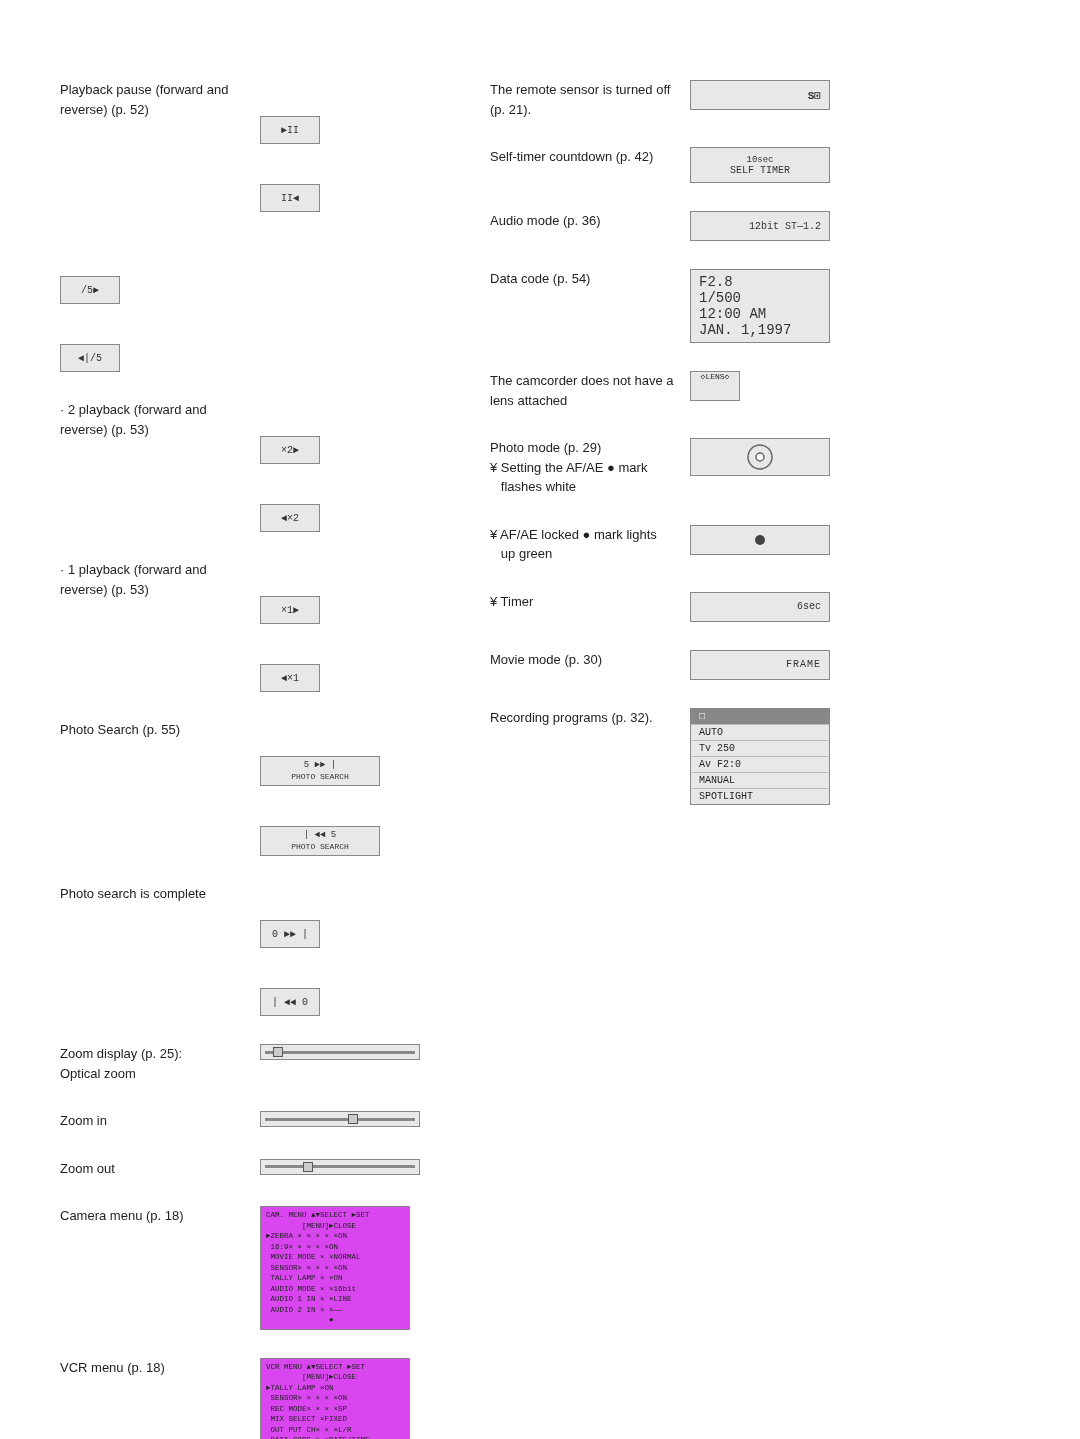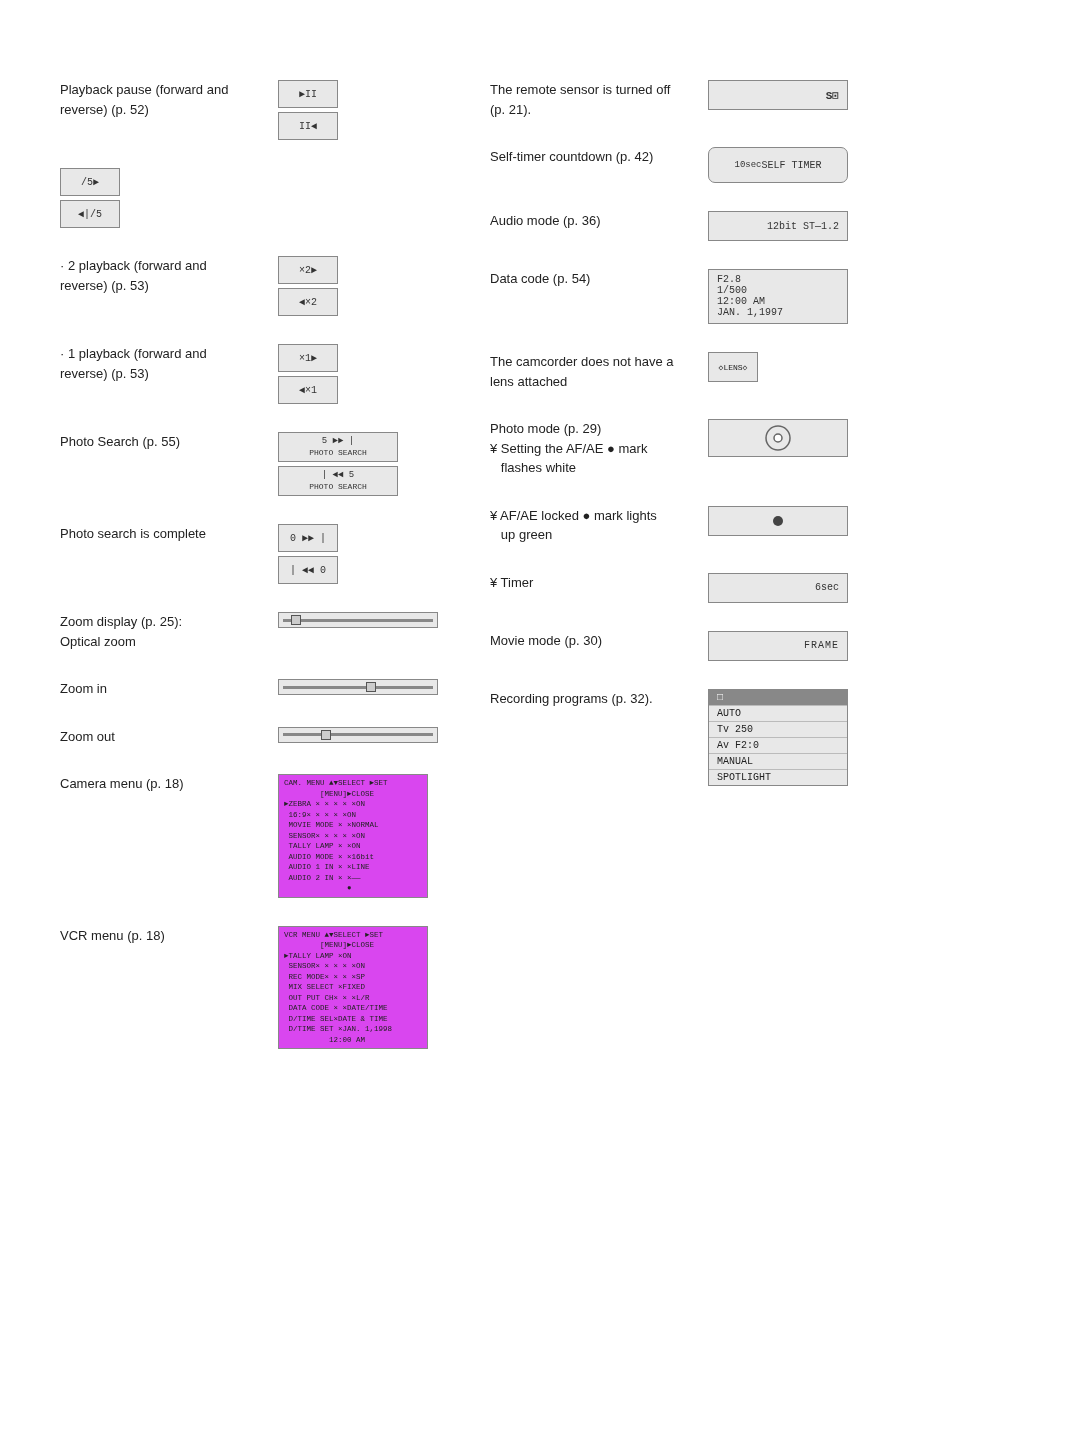--- a/index.html
+++ b/index.html
@@ -36,7 +36,6 @@
       flex-direction: row;
       align-items: flex-start;
       margin-bottom: 28px;
-      gap: 18px;
     }
 
     .row-label {

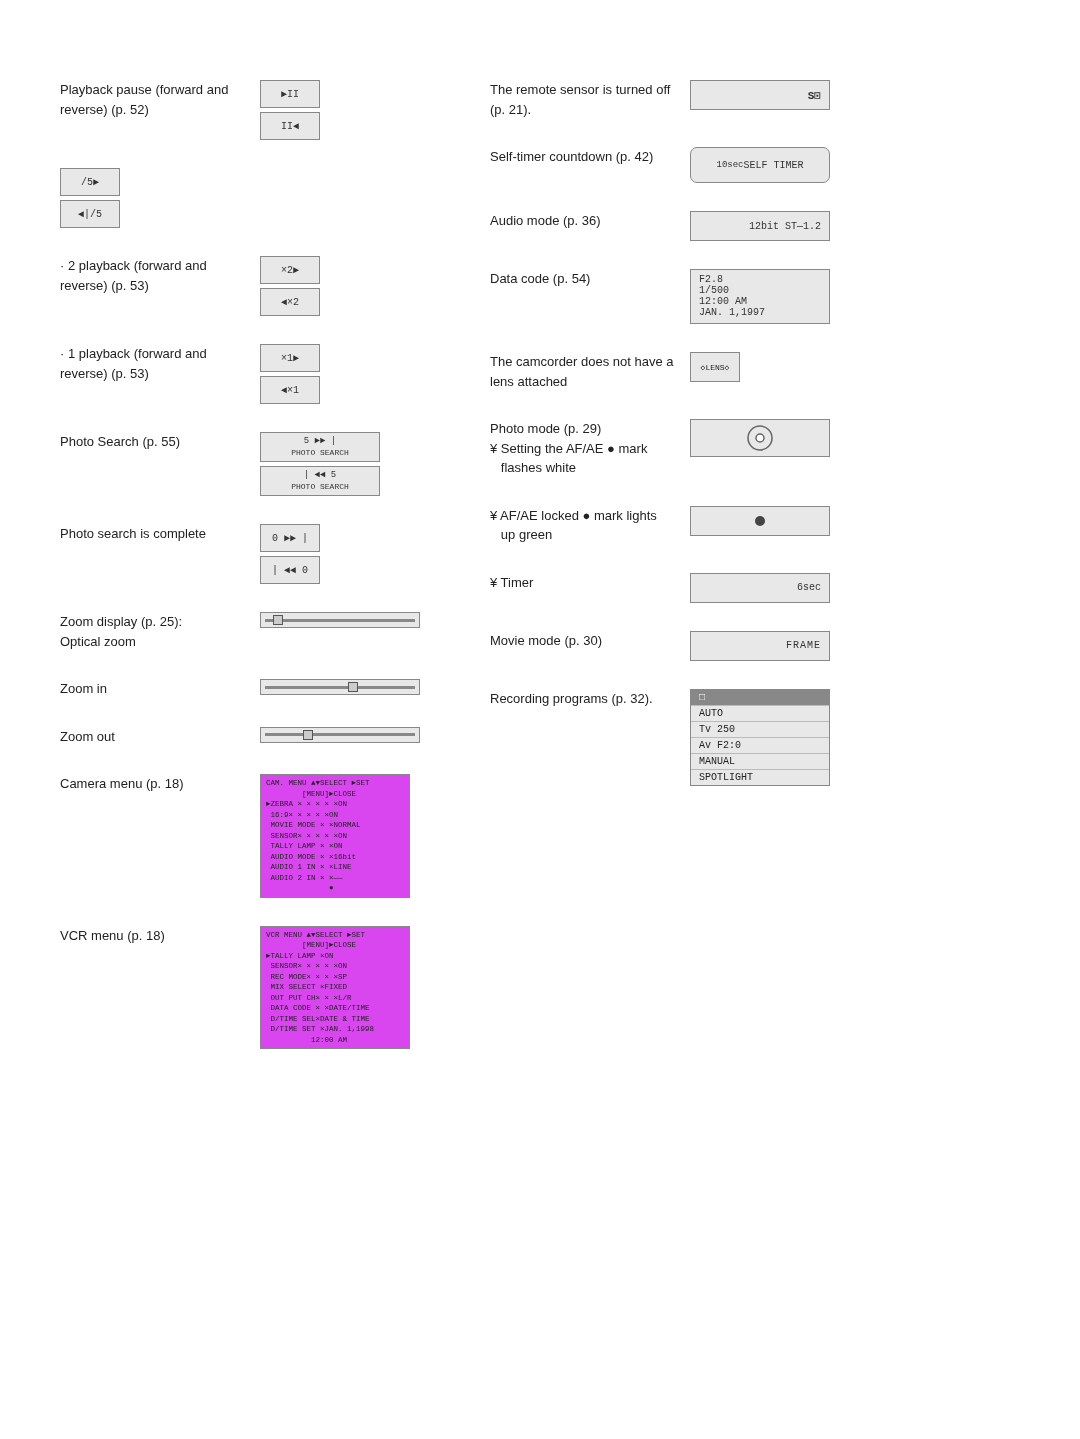--- a/index.html
+++ b/index.html
@@ -69,6 +69,7 @@
       font-family: 'Courier New', monospace;
       white-space: pre;
       line-height: 1.3;
+      margin-top: 36px;
     }
 
     .lcd-box.wide {

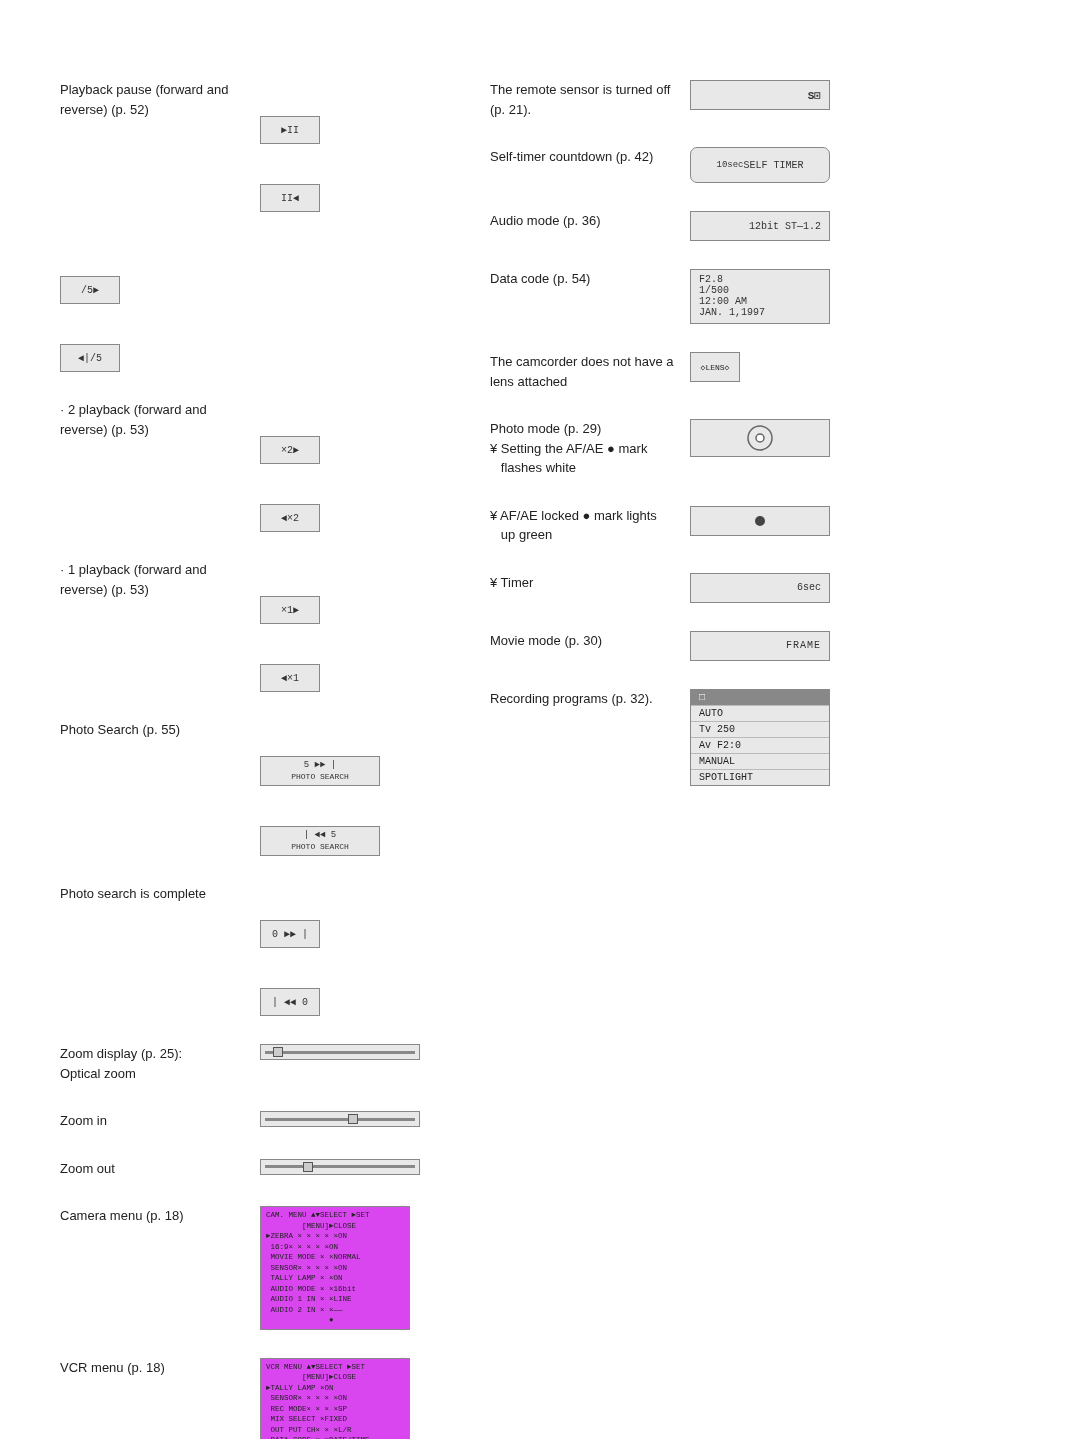--- a/index.html
+++ b/index.html
@@ -344,7 +344,7 @@
       <div class="row-item">
         <div class="row-label">Self-timer countdown (p. 42)</div>
         <div class="row-icon">
-          <div class="right-lcd center" style="flex-direction:row; min-height:36px;border-radius:7px;">
+          <div class="right-lcd center" style="flex-direction:column; min-height:36px;">
             <span style="font-size:9px;">10sec</span>
             <span style="font-size:10px;">SELF TIMER</span>
           </div>

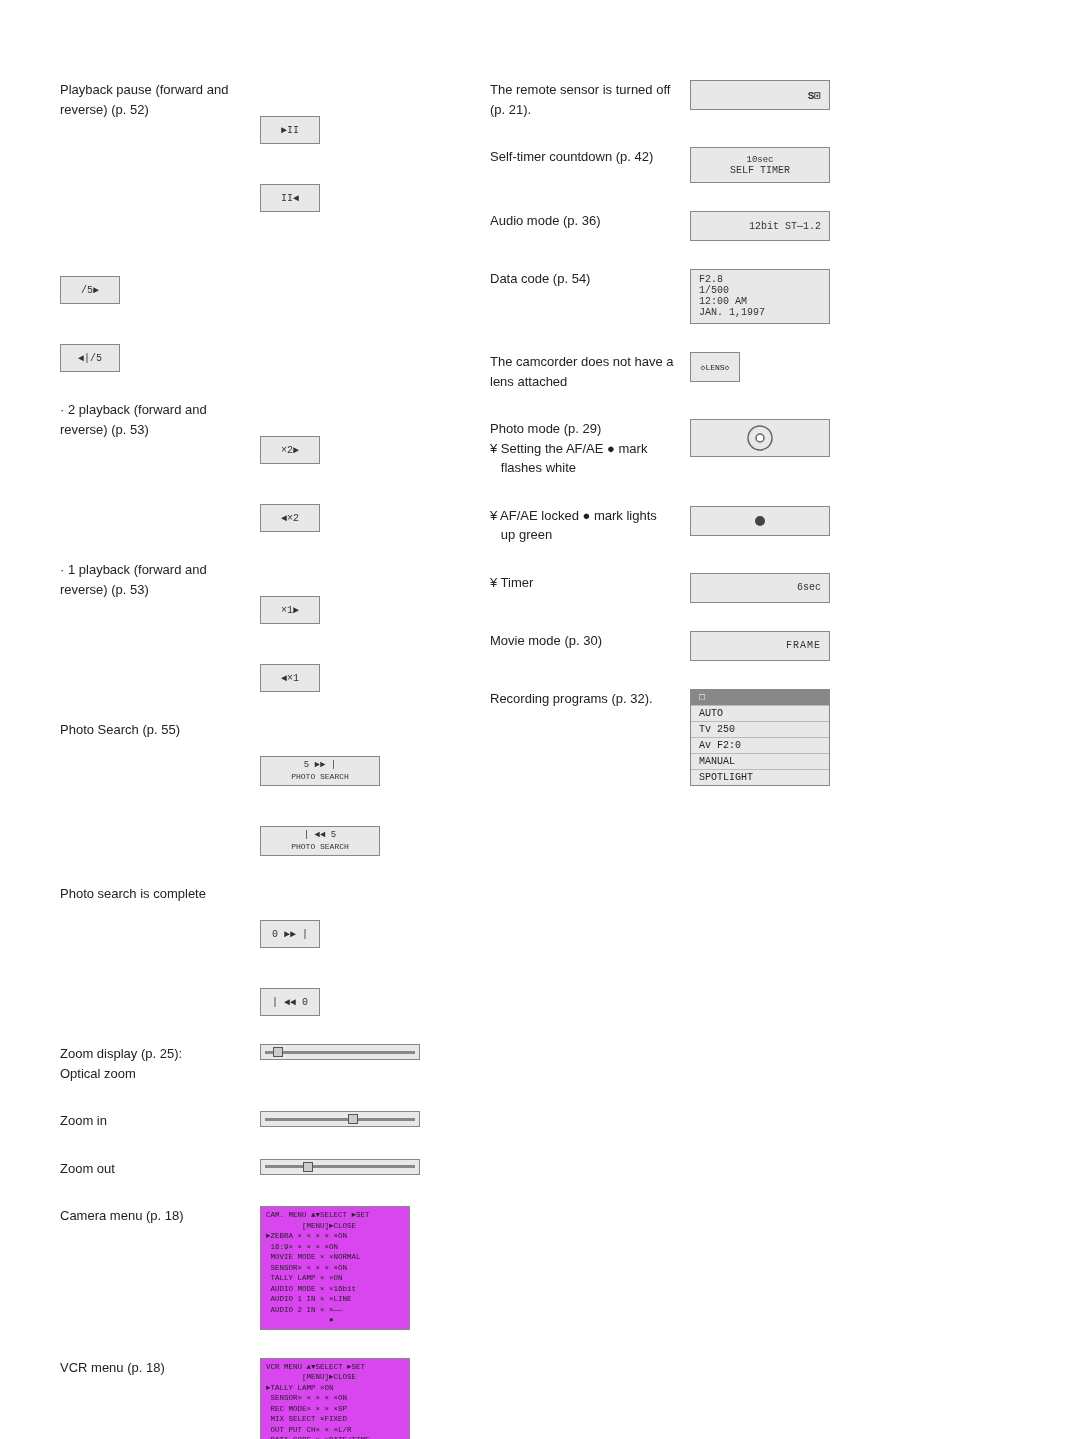--- a/index.html
+++ b/index.html
@@ -137,7 +137,7 @@
       min-height: 55px;
       align-items: flex-start;
       padding: 4px 8px;
-      font-size: 10px;
+      font-size: 14px;
     }
 
     

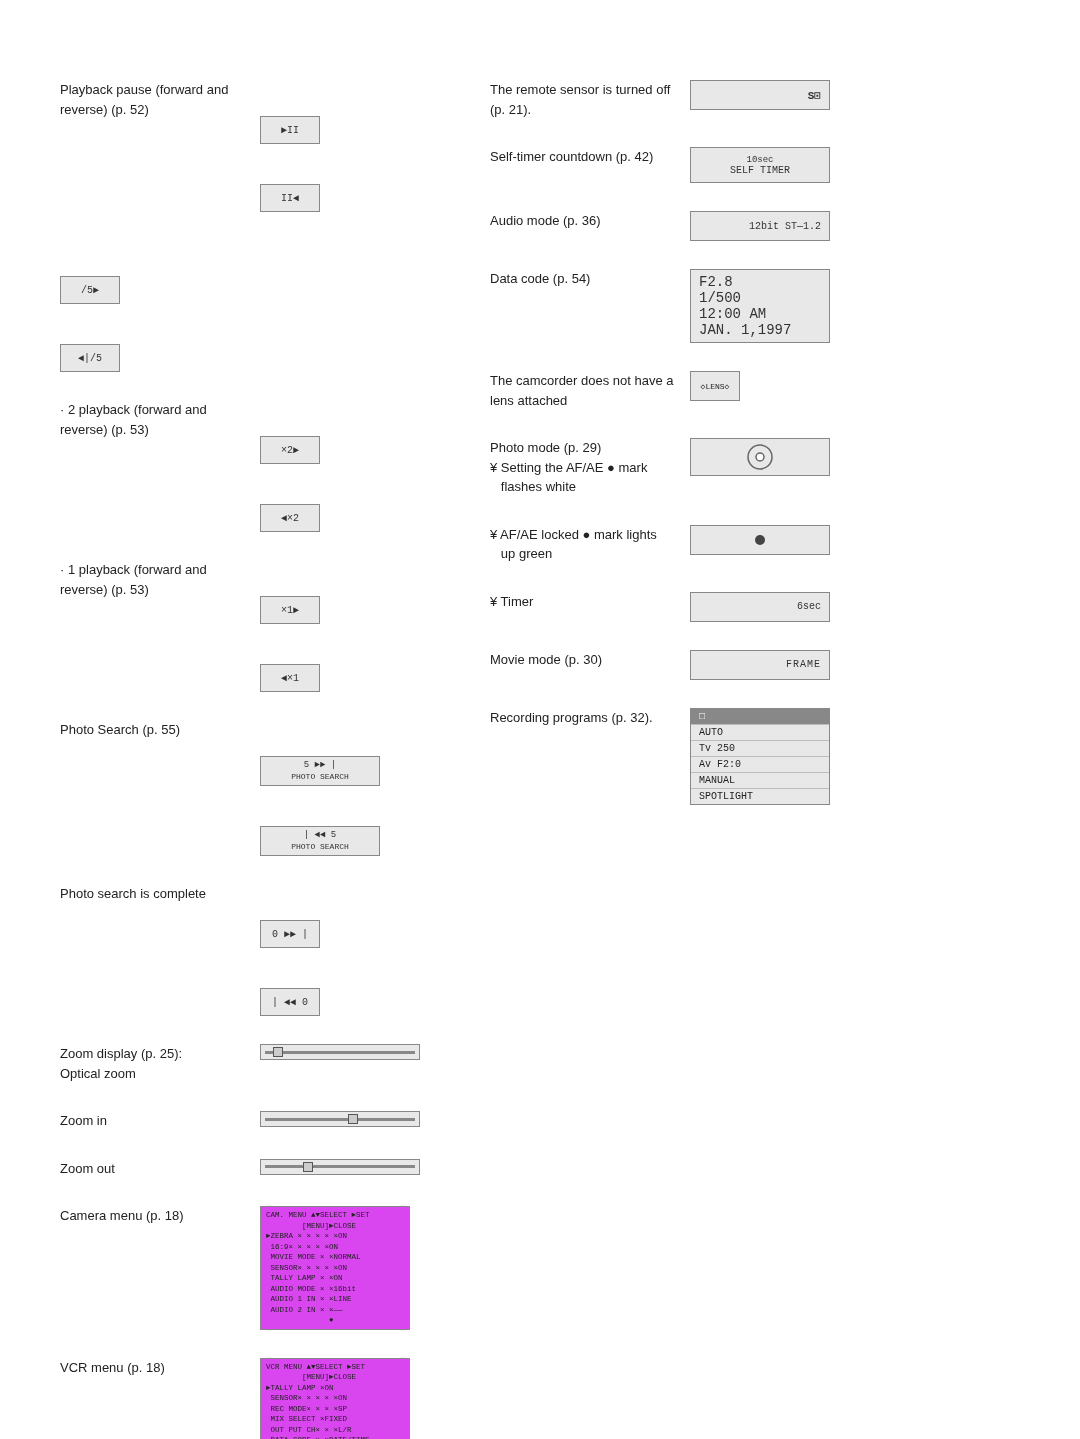--- a/index.html
+++ b/index.html
@@ -177,7 +177,6 @@
     
     .lens-icon {
       display: inline-flex;
-      align-items: center;
       justify-content: center;
       width: 50px;
       height: 30px;

